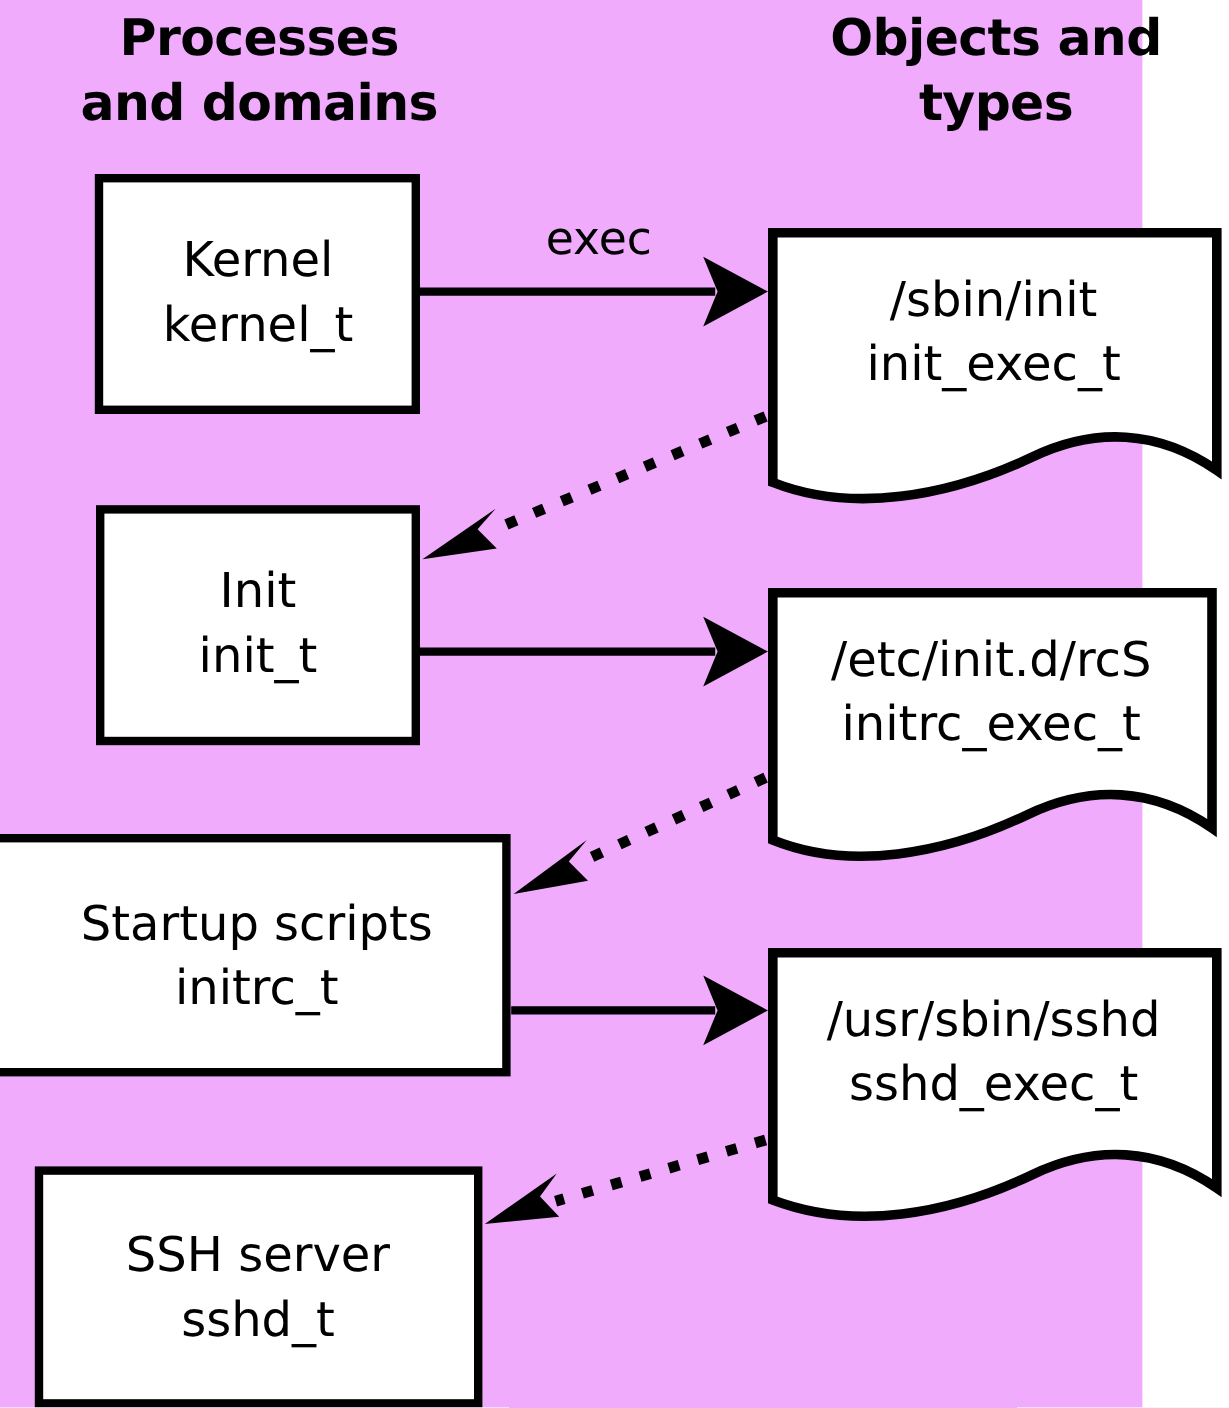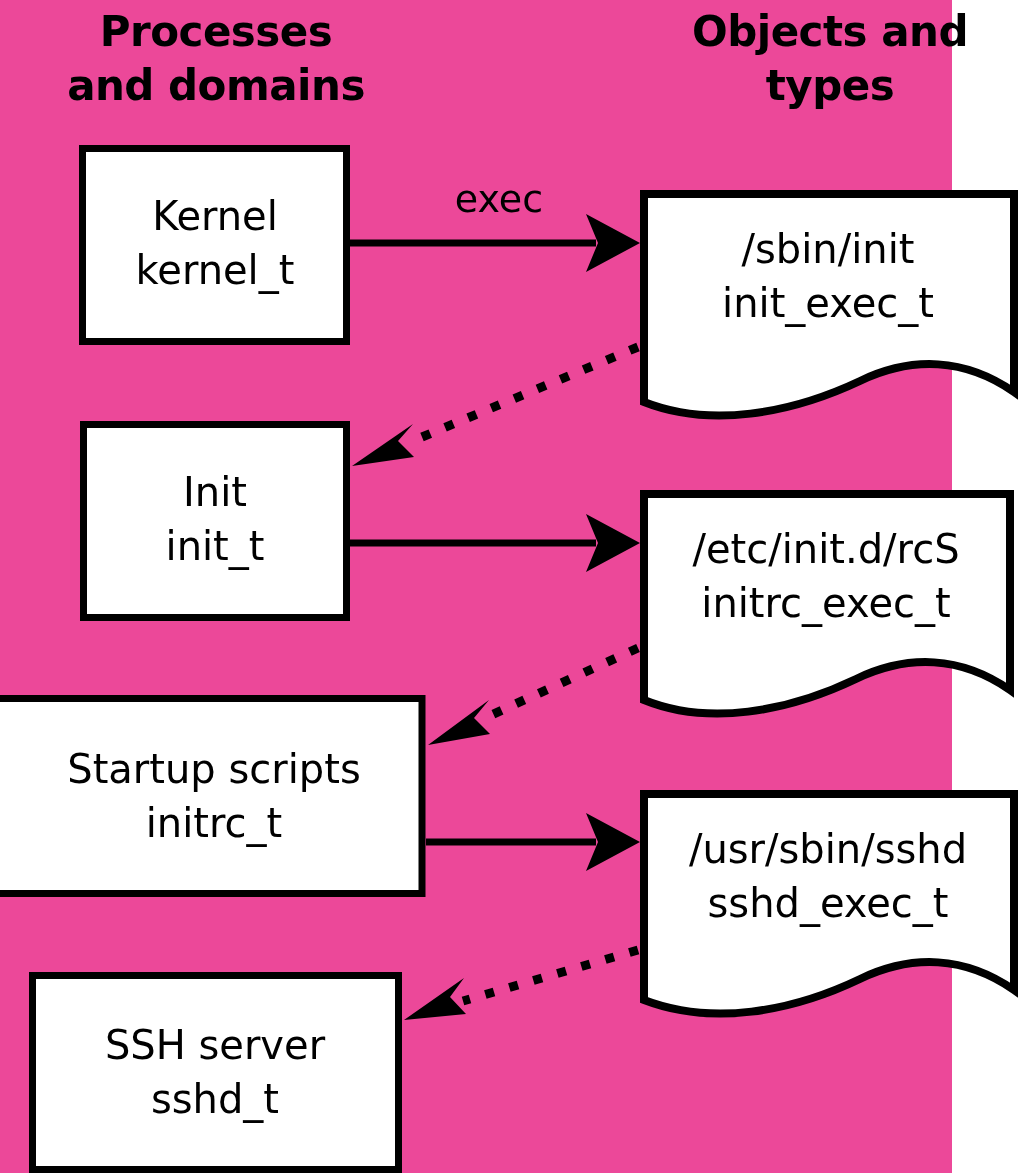--- a/index.html
+++ b/index.html
@@ -18,7 +18,7 @@
     position: relative;
     width: 952px;
     height: 1173px;
-    background: #ec4899;
+    background: #f0abfc;
   }
   svg#diagram-canvas {
     position: absolute;

